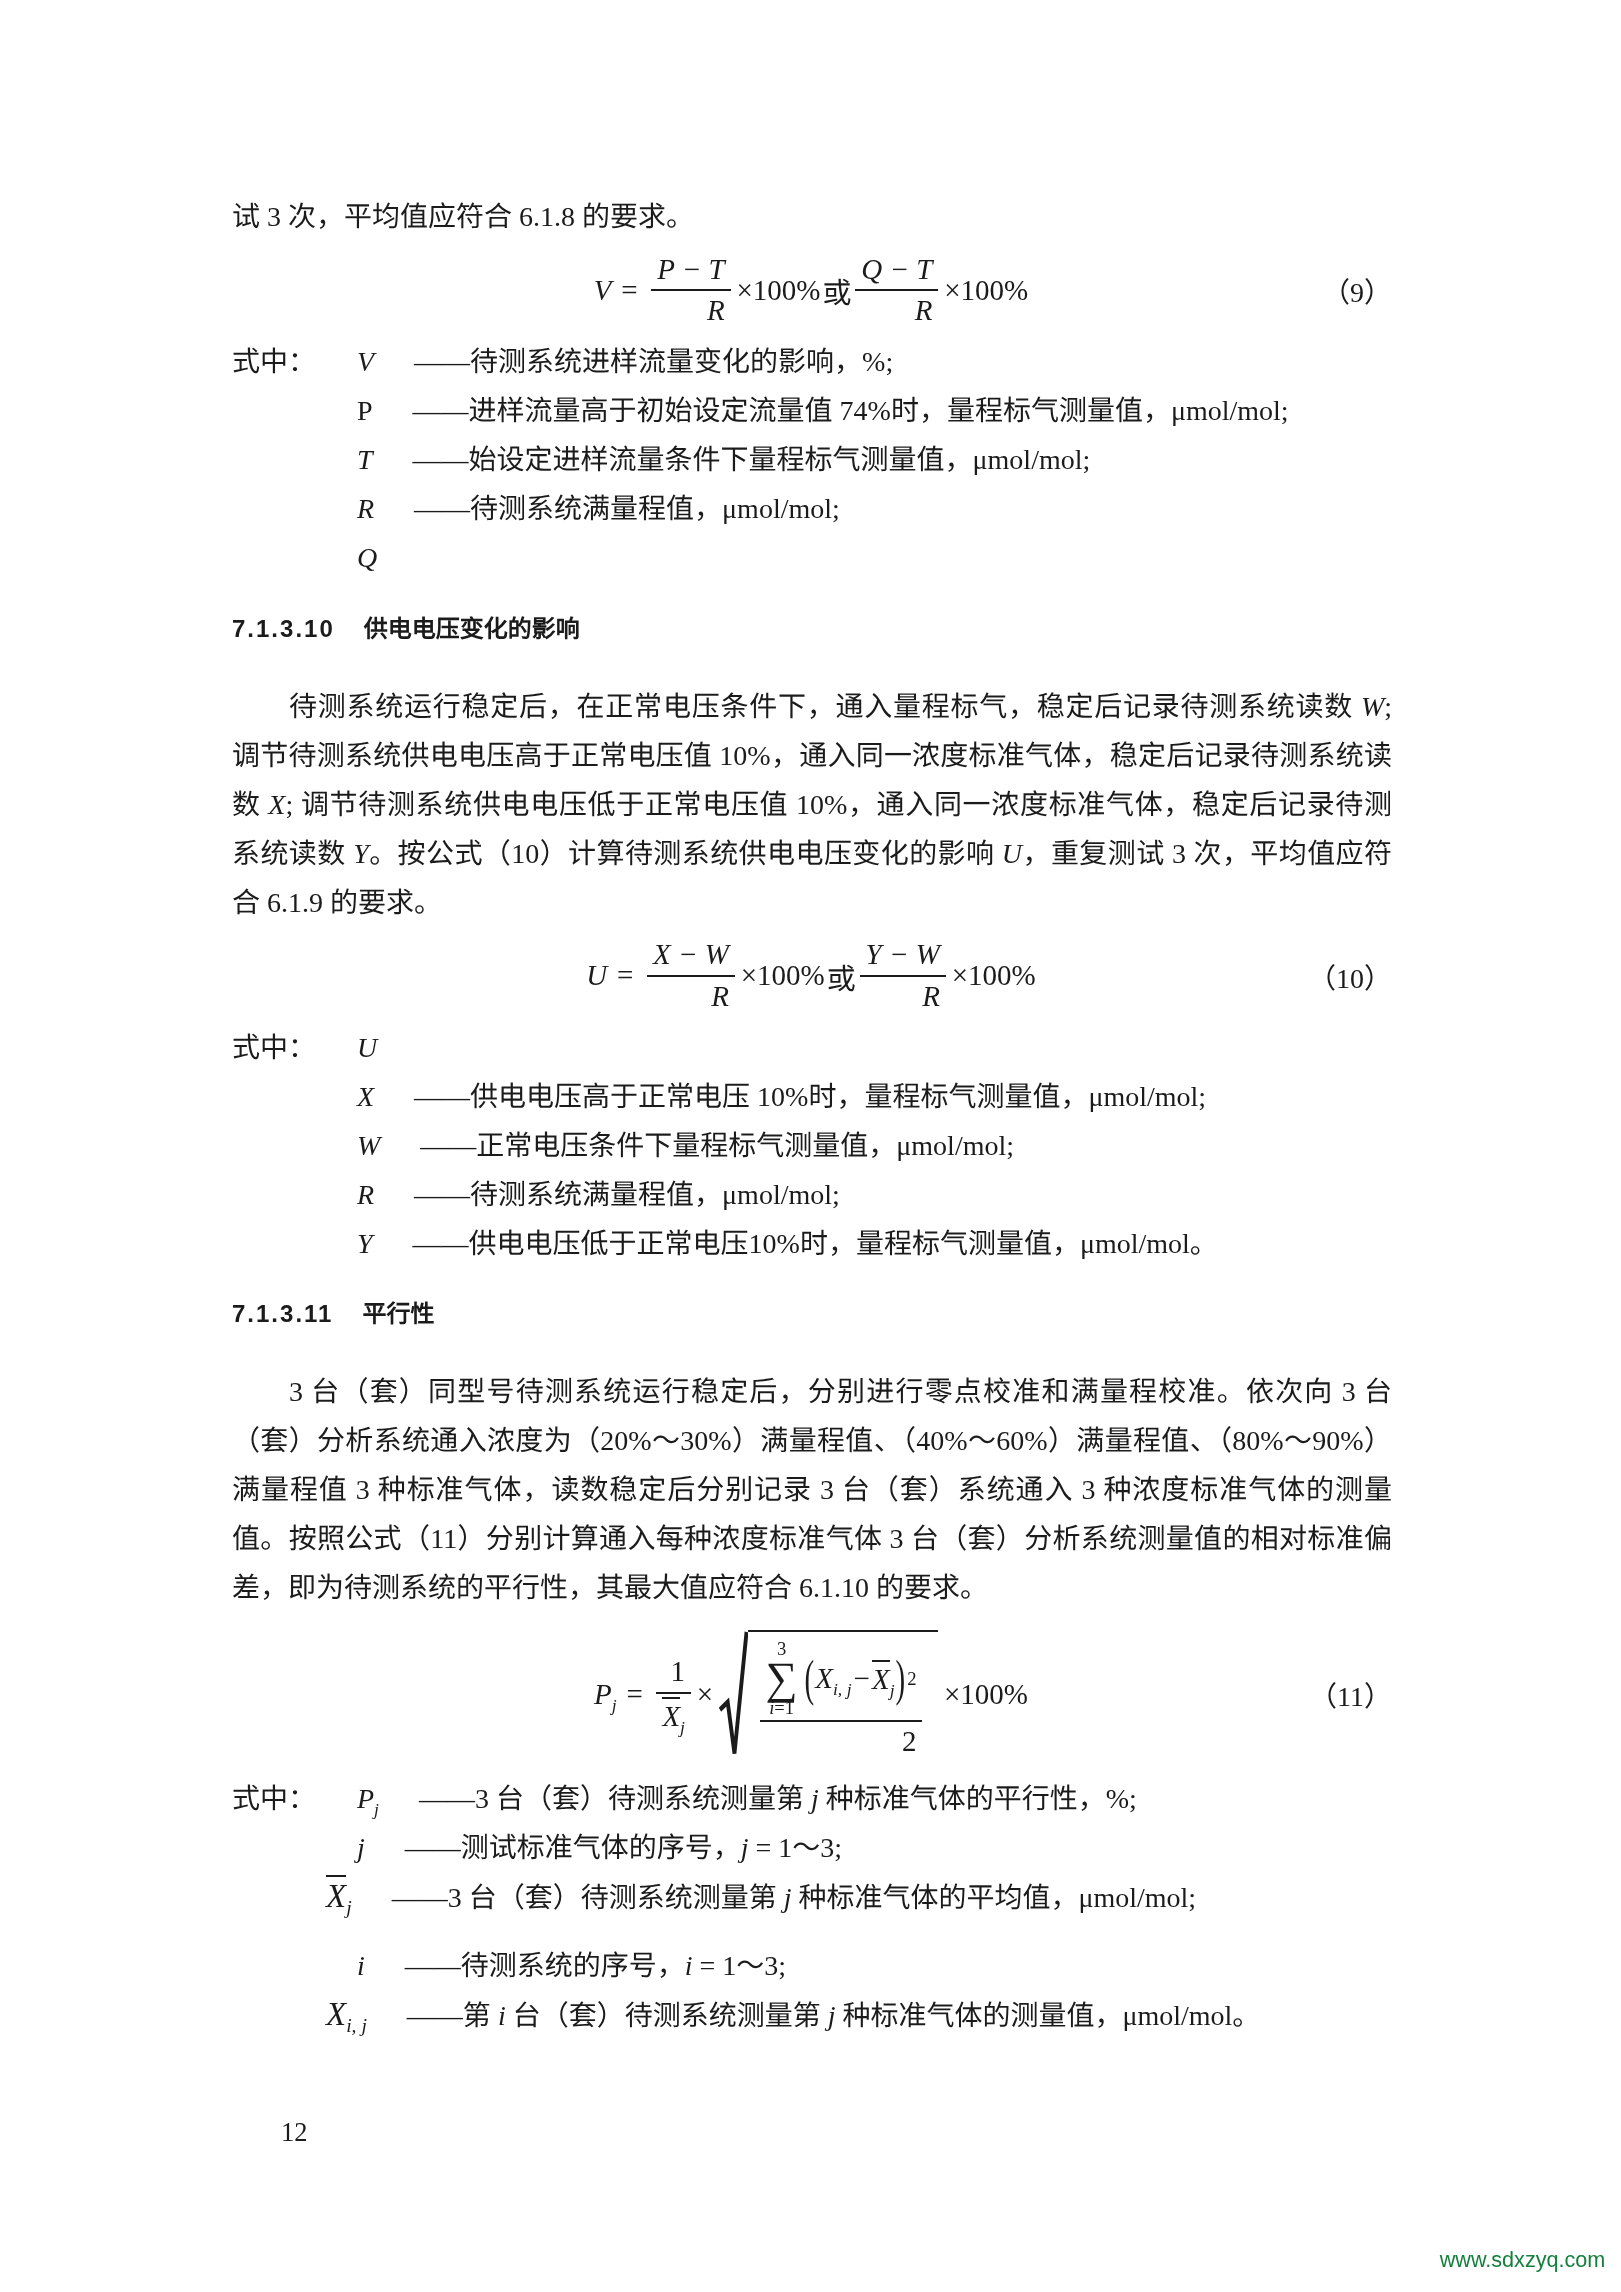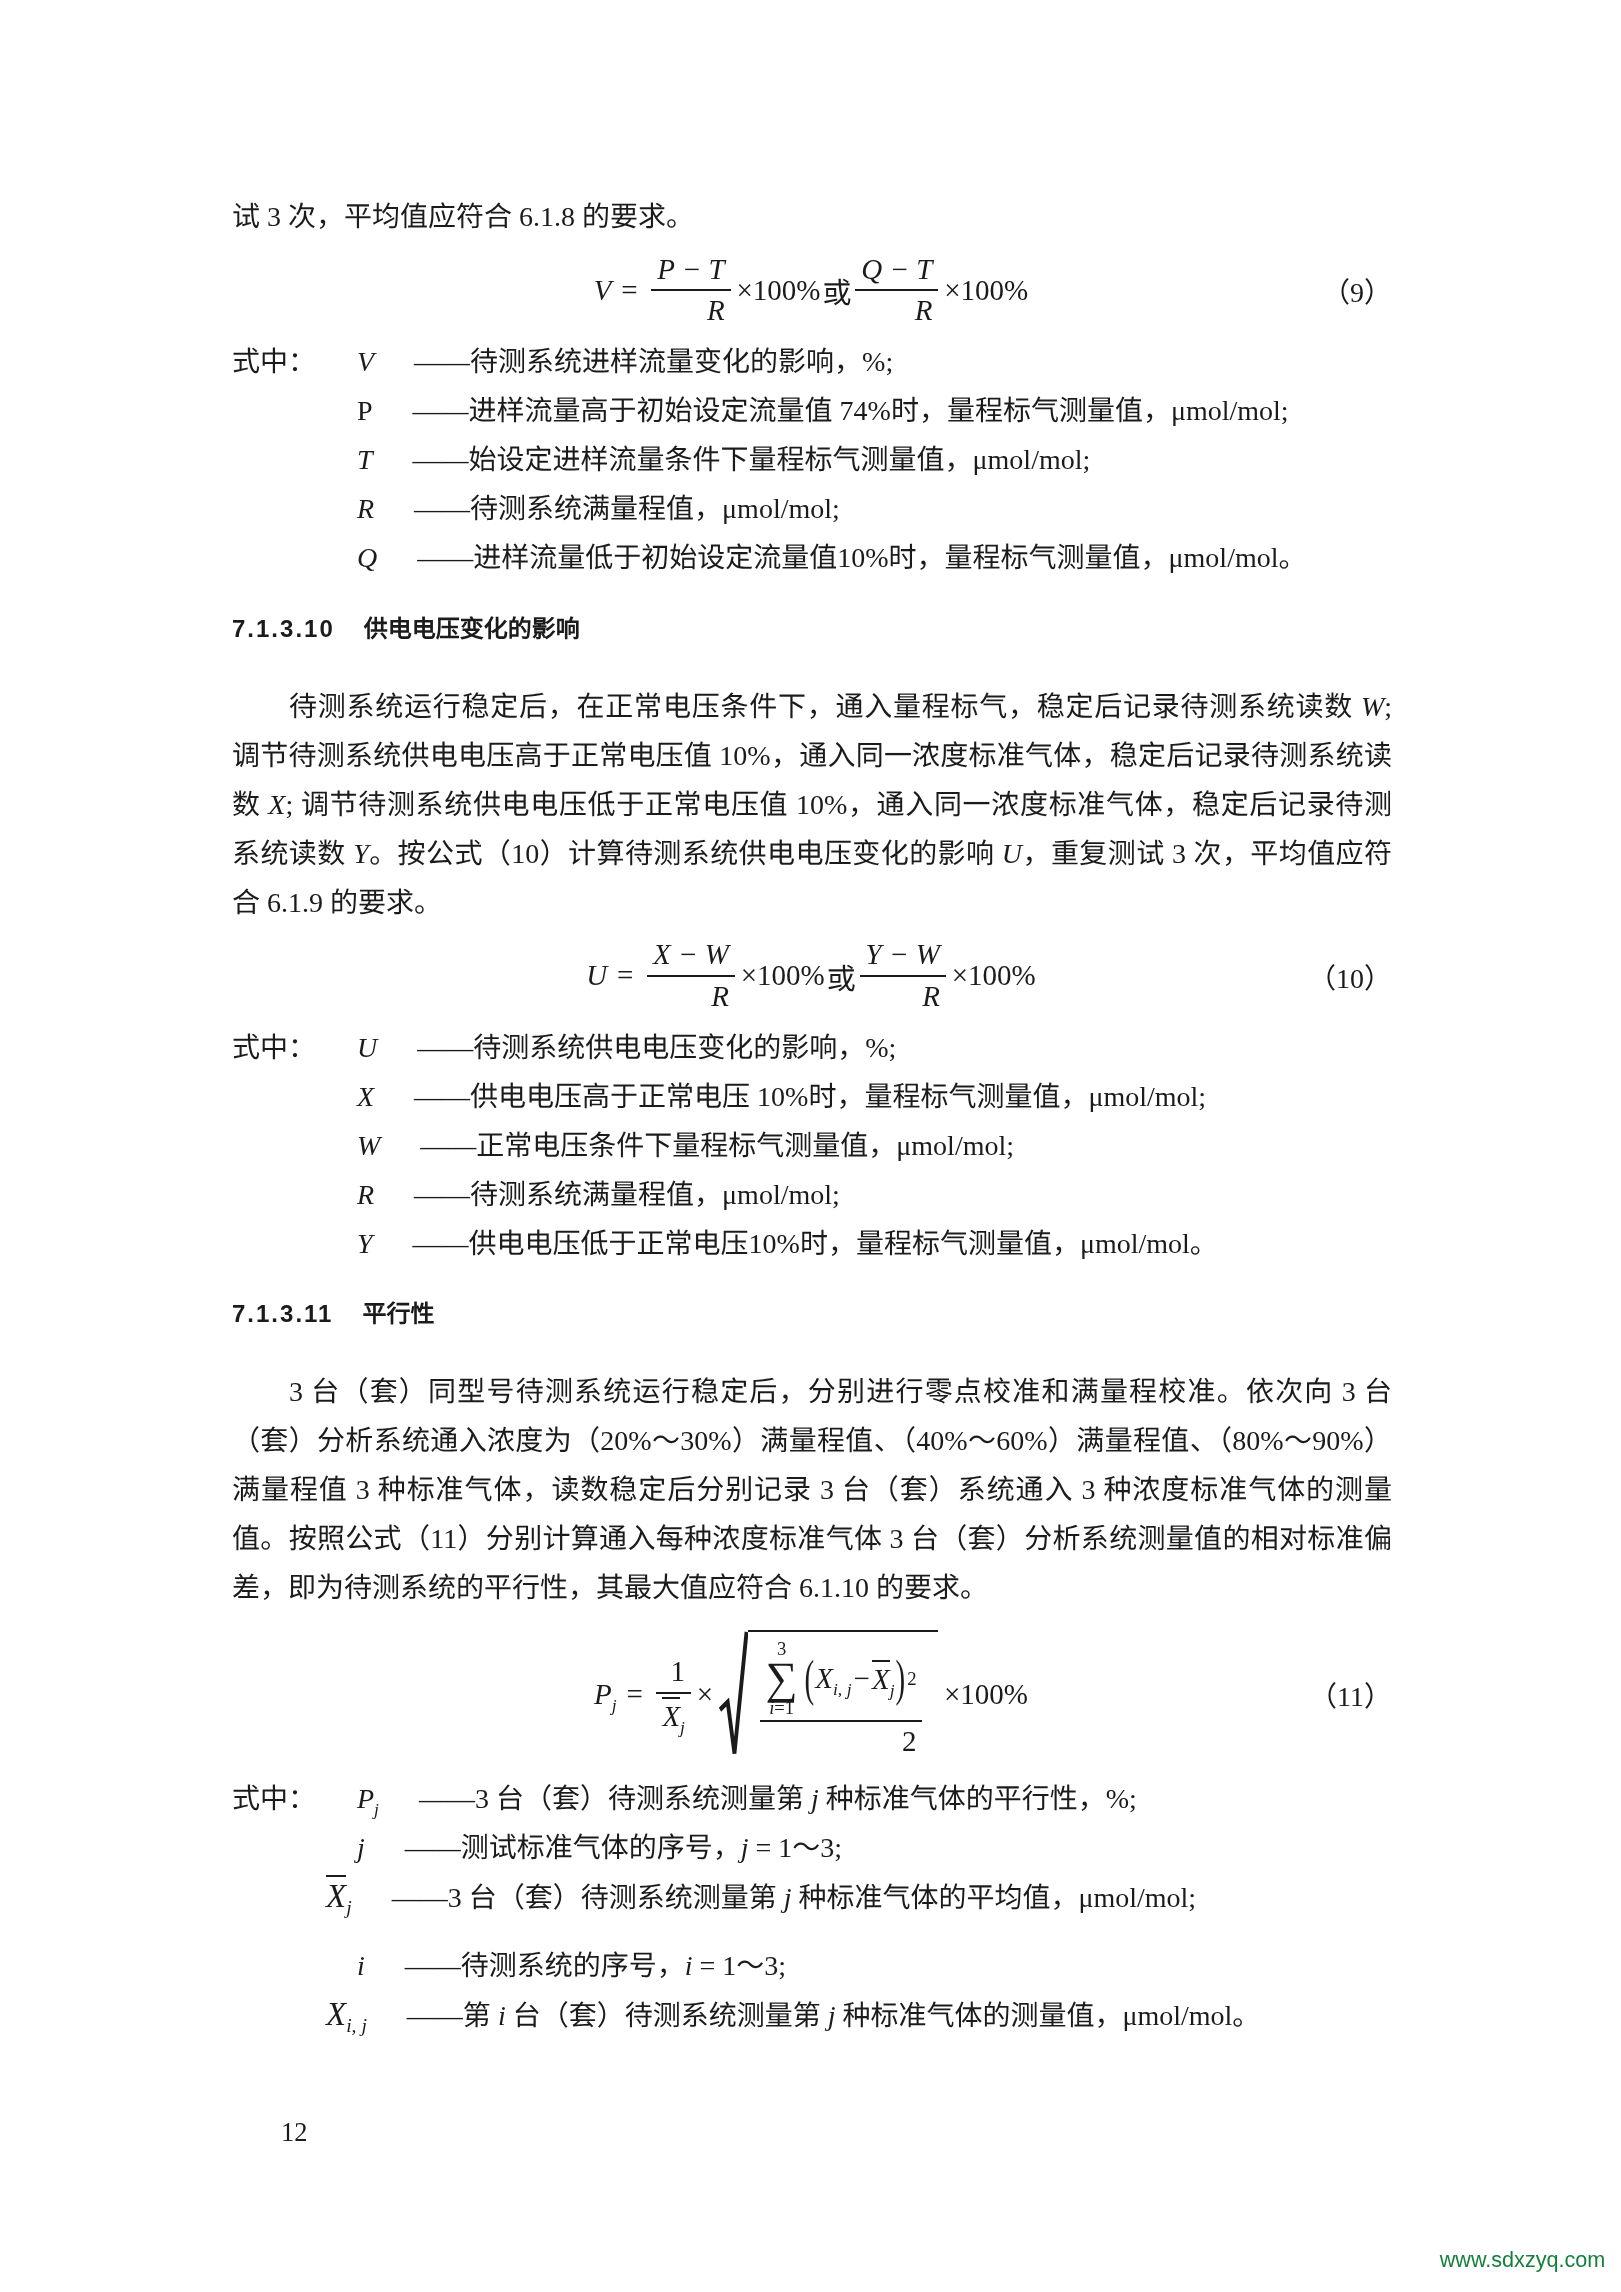--- a/index.html
+++ b/index.html
@@ -232,7 +232,6 @@
       <div class="def-row">
         <span class="def-prefix"></span>
         <span class="def-sym vr">Q</span>
-        <span class="def-desc">——进样流量低于初始设定流量值10%时，量程标气测量值，μmol/mol。</span>
       </div>
     </div>
 

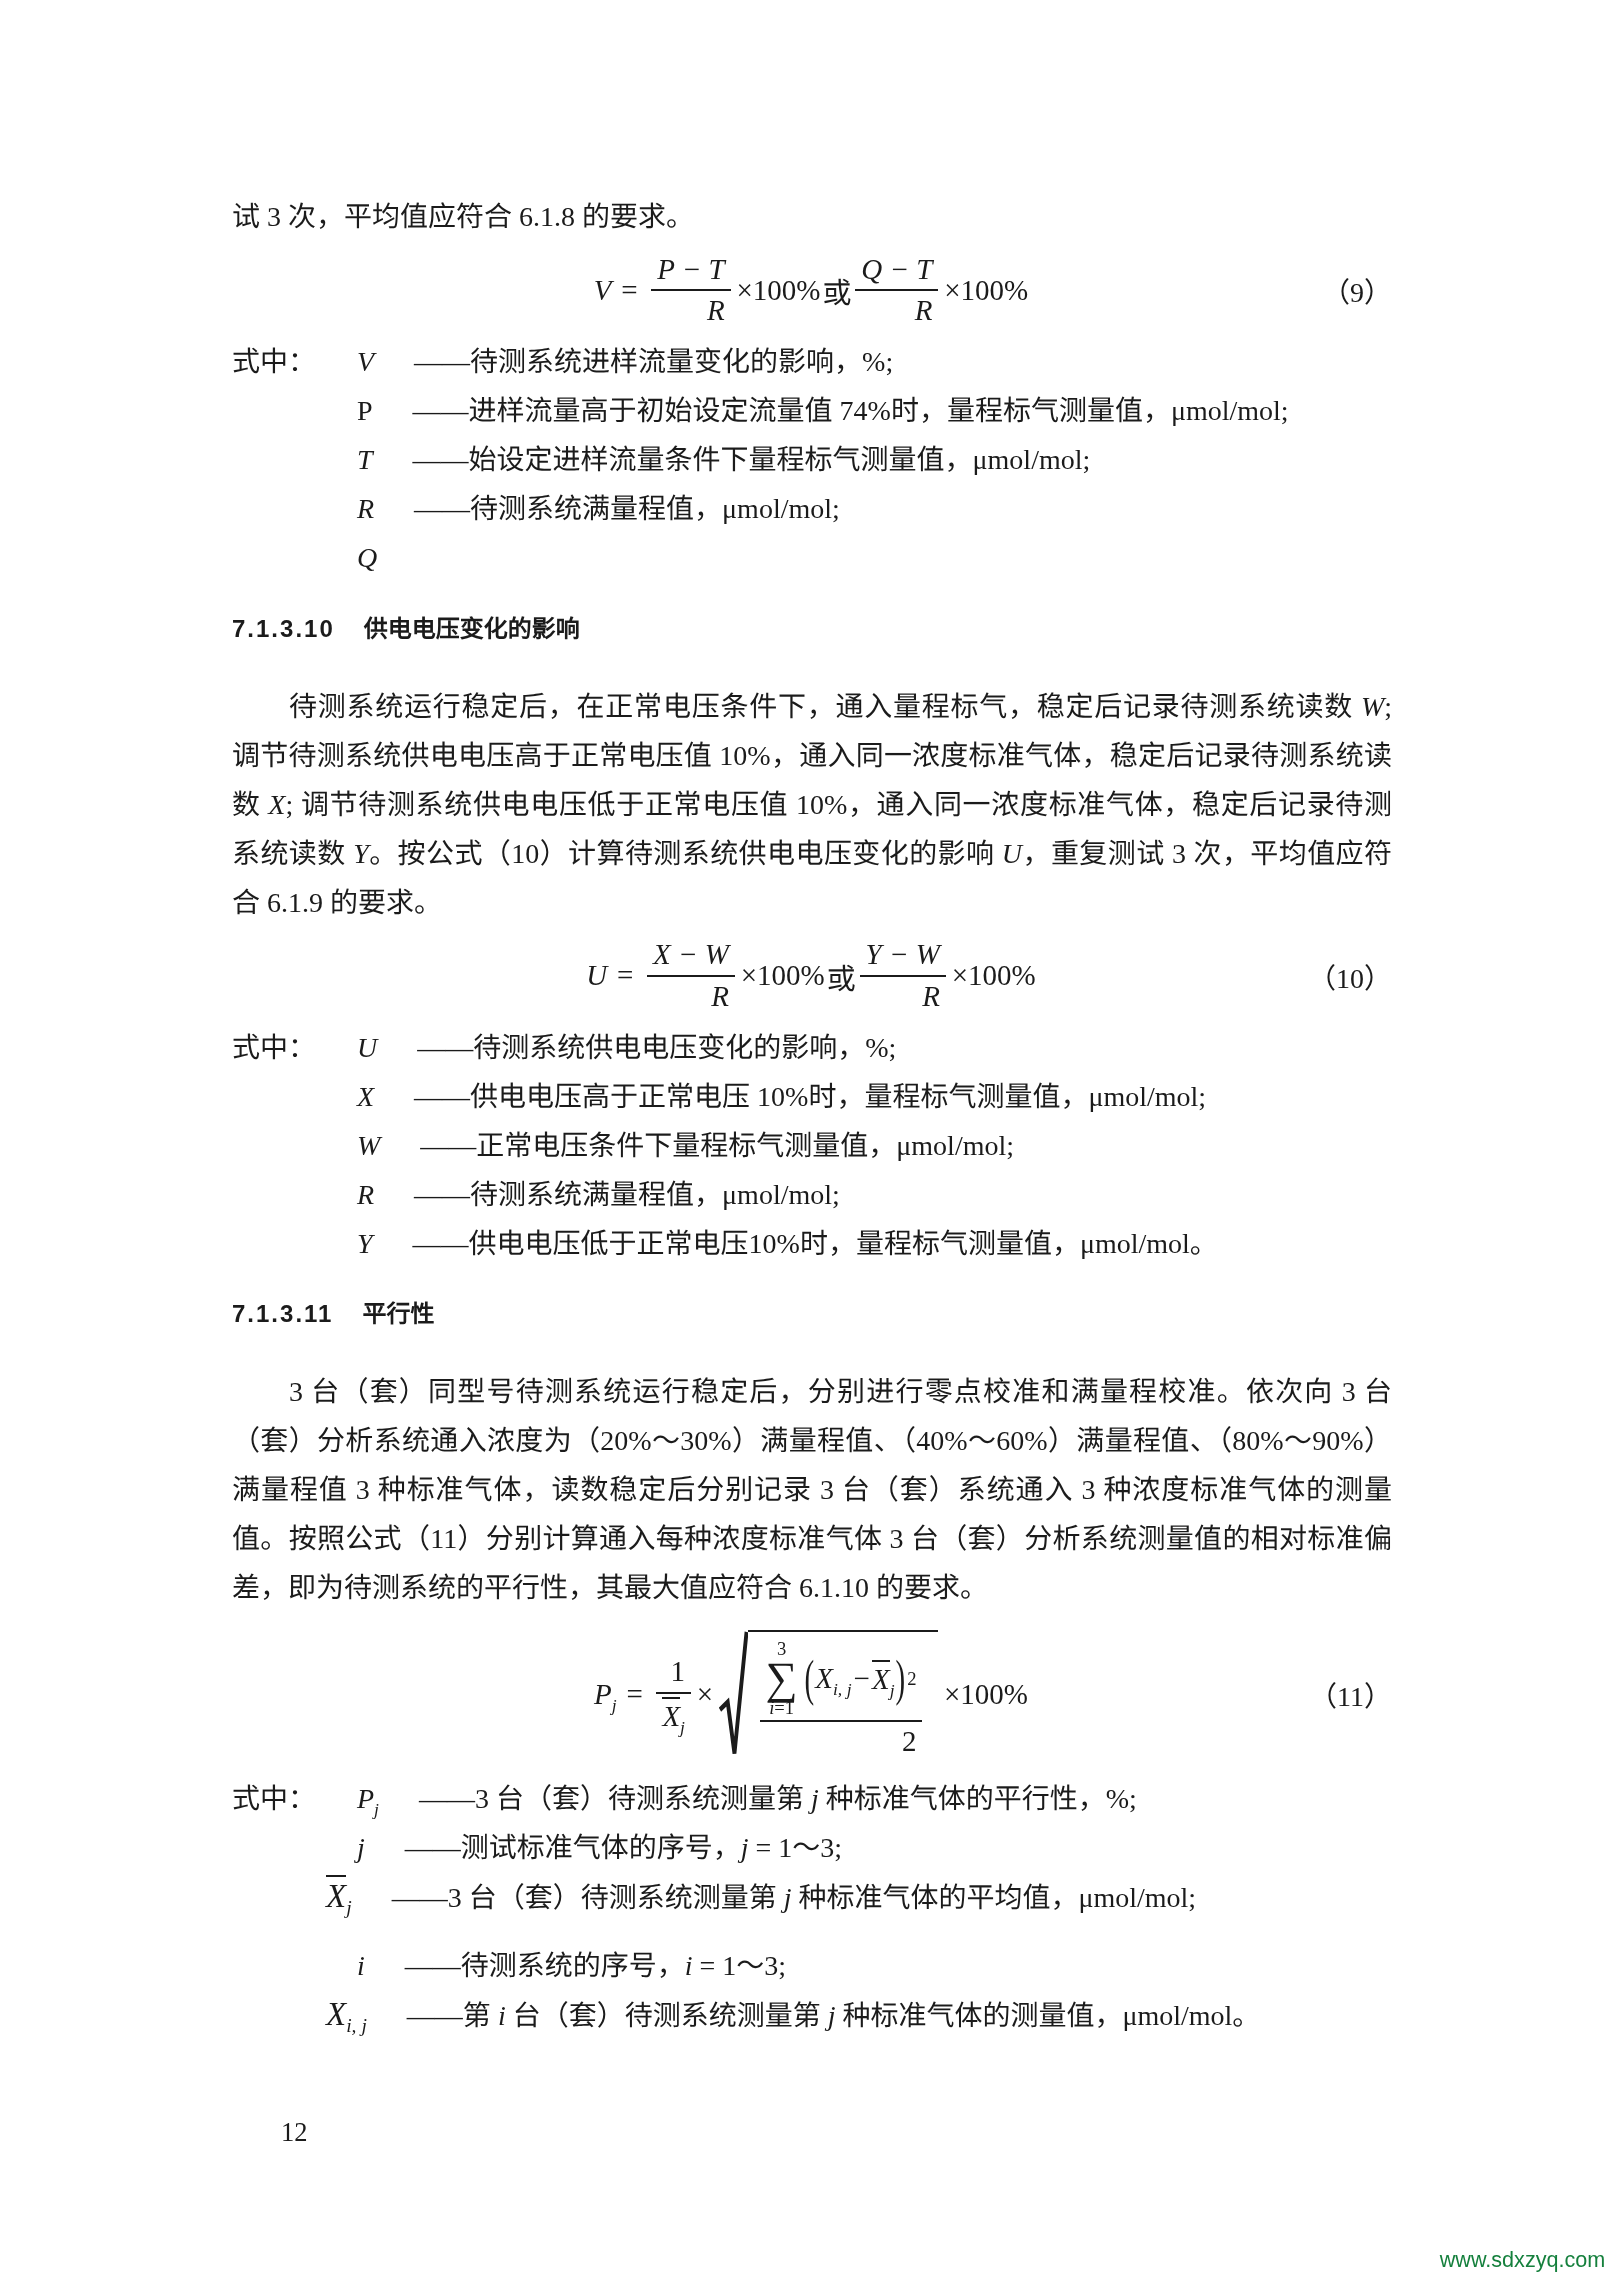--- a/index.html
+++ b/index.html
@@ -265,7 +265,6 @@
       <div class="def-row">
         <span class="def-prefix">式中：</span>
         <span class="def-sym vr">U</span>
-        <span class="def-desc">——待测系统供电电压变化的影响，%;</span>
       </div>
       <div class="def-row">
         <span class="def-prefix"></span>

